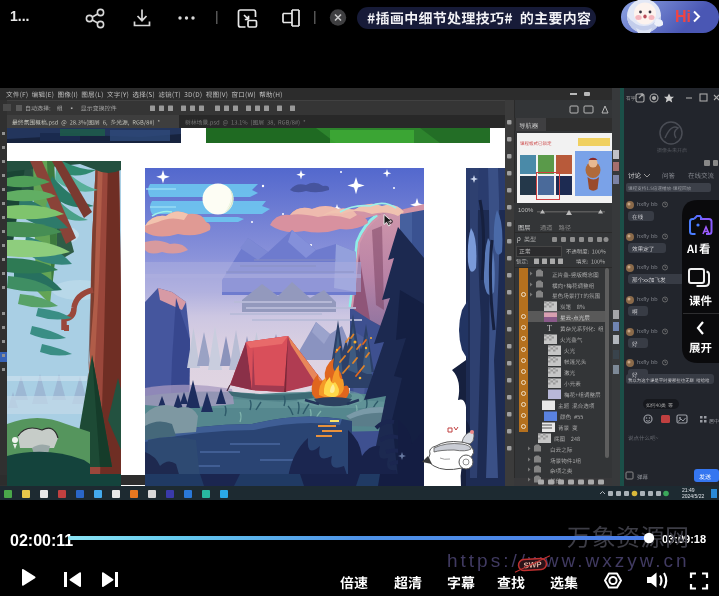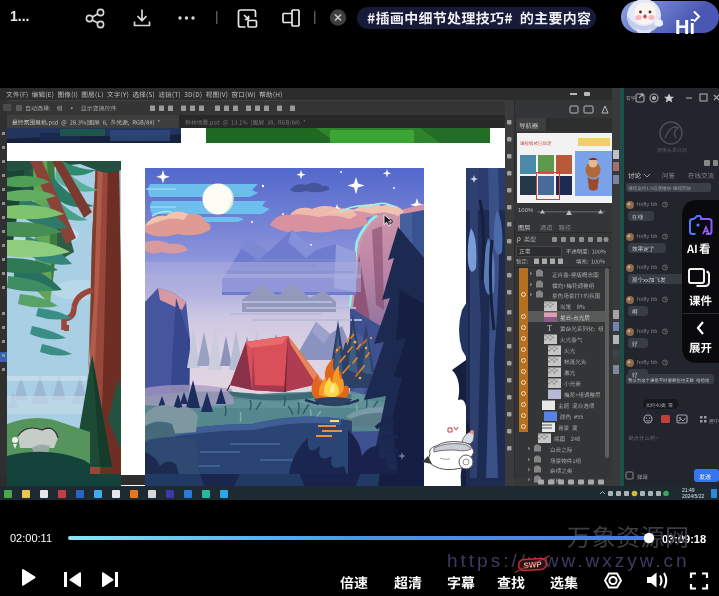--- a/index.html
+++ b/index.html
@@ -9,7 +9,7 @@
 <div class="abs" style="left:10px;top:8px;font-size:14px;color:#e8e8e8;font-weight:bold">1...</div>
 <div class="abs" style="left:357px;top:7px;width:239px;height:22px;border-radius:11px;background:#171b38"></div>
 <div class="abs" style="left:621px;top:1px;width:98px;height:32px;border-radius:16px;background:linear-gradient(135deg,#8da3e3,#4a57b4 70%)"></div>
-<div class="abs" style="left:675px;top:16px;font-size:20px;color:#ffffff;font-weight:bold">Hi</div>
+<div class="abs" style="left:675px;top:8px;font-size:16px;color:#ef4444;font-weight:bold">Hi</div>
 <div class="abs" style="left:0;top:88px;width:612px;height:12px;background:#2c2c2c"></div>
 <div class="abs" style="left:0;top:100px;width:612px;height:15px;background:#353535;border-top:1px solid #414141"></div>
 <div class="abs" style="left:0;top:115px;width:612px;height:13px;background:#282828"></div>

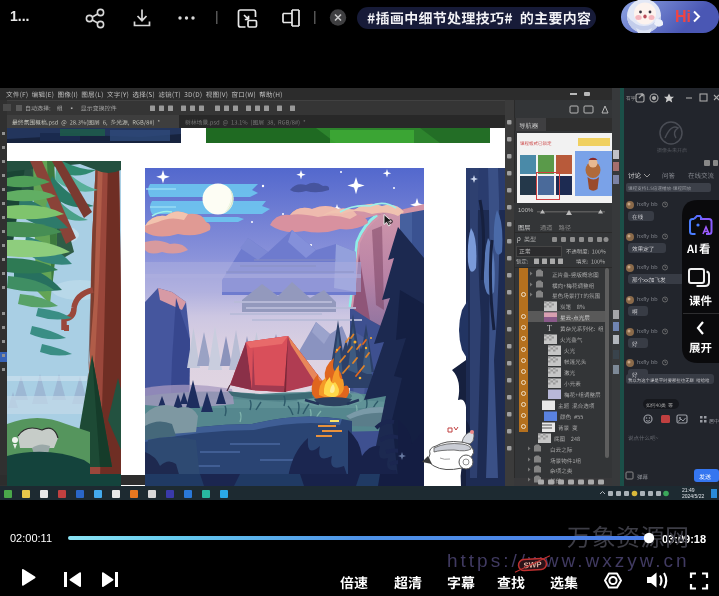--- a/index.html
+++ b/index.html
@@ -99,7 +99,7 @@
 <div class="abs" style="left:220px;top:490px;width:8px;height:8px;background:#2aa8e8;border-radius:1px"></div>
 <div class="abs lat" style="left:682px;top:488px;font-size:5px;color:#dfe3e8;line-height:5.5px">21:49<br>2024/5/22</div>
 <div class="abs" style="left:711px;top:489px;width:6px;height:9px;background:#2a8ad8"></div>
-<div class="abs lat" style="left:10px;top:532px;font-size:11px;color:#fff;font-weight:normal">02:00:11</div>
+<div class="abs lat" style="left:10px;top:532px;font-size:16px;color:#fff;font-weight:bold">02:00:11</div>
 <div class="abs lat" style="left:447px;top:550px;font-size:19px;color:#403a61;letter-spacing:3px">https://www.wxzyw.cn</div>
 <div class="abs lat" style="left:662px;top:533px;font-size:11px;color:#fff;font-weight:bold">03:09:18</div>
 <svg class="abs" style="left:0;top:0" width="719" height="596" viewBox="0 0 719 596">

